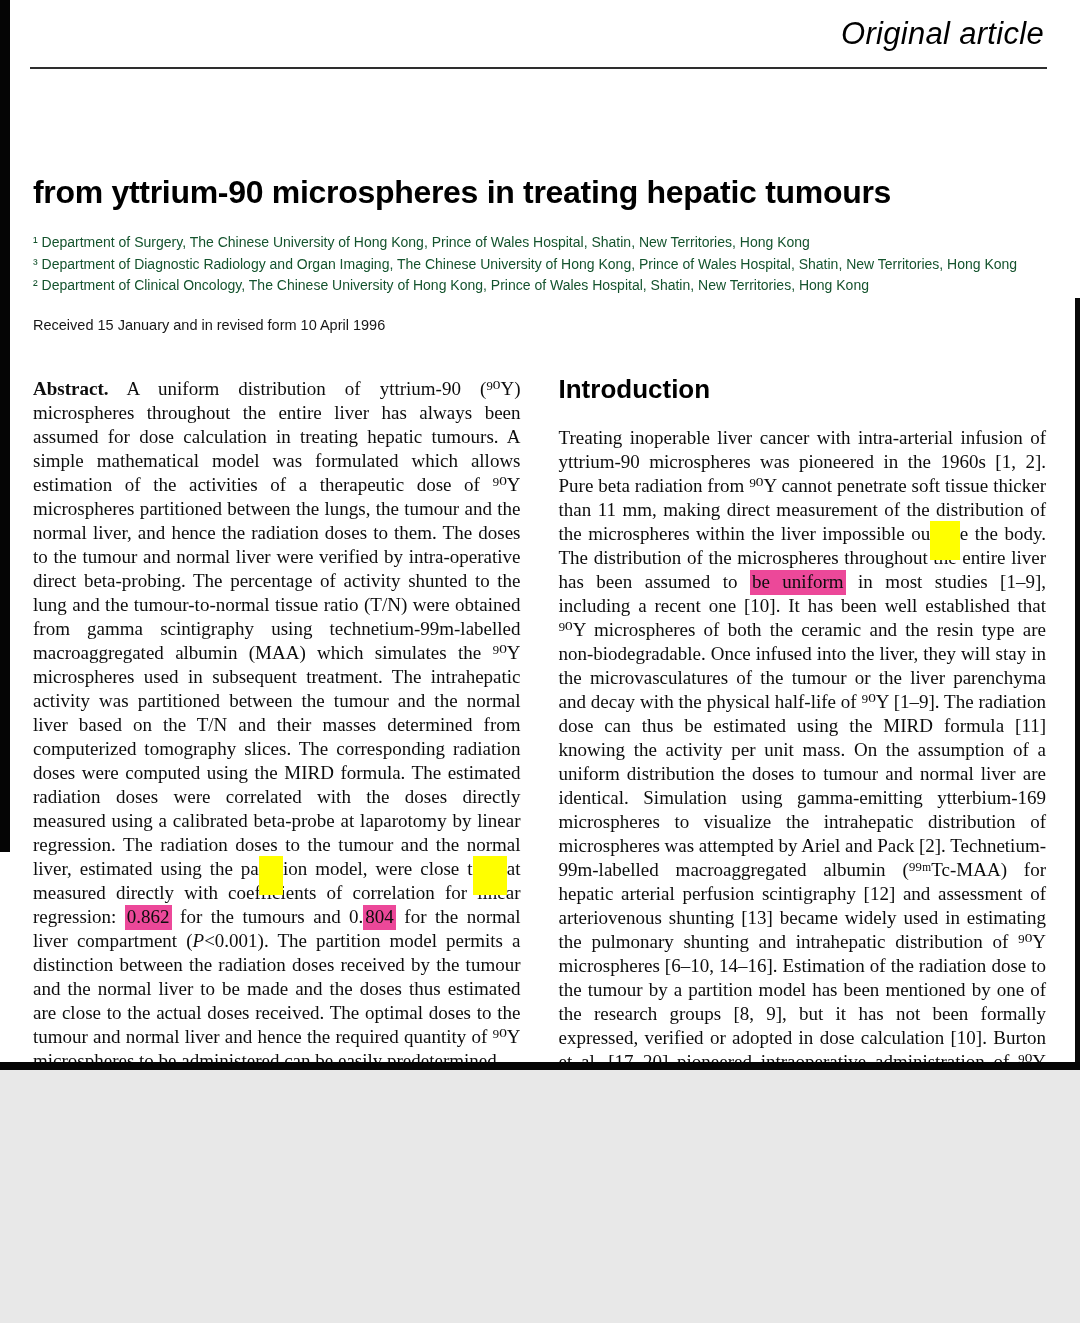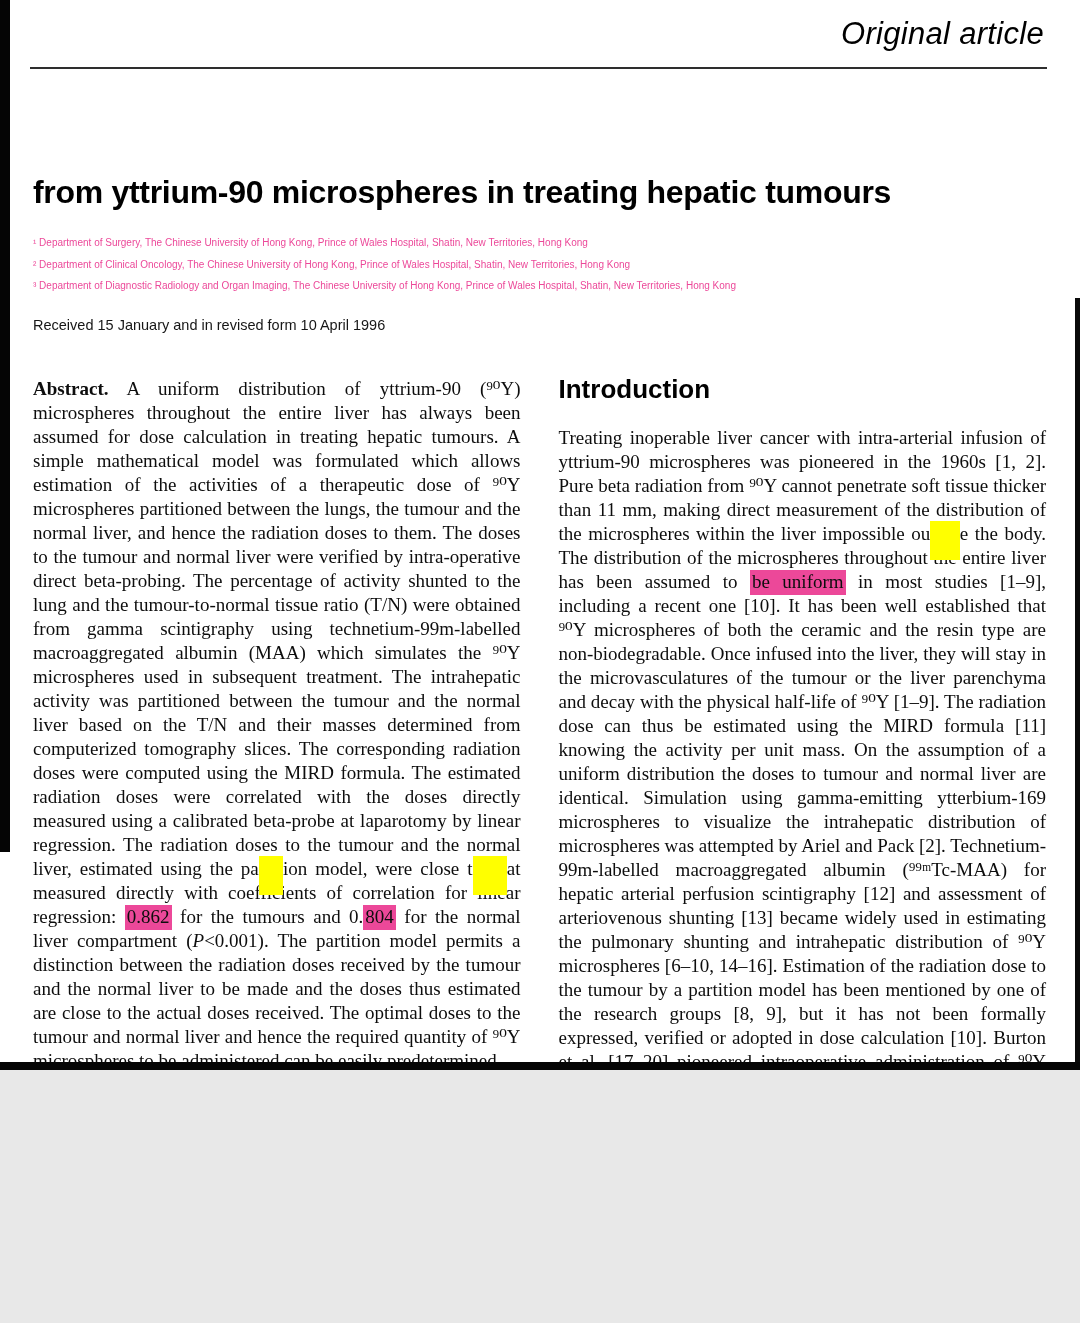--- a/index.html
+++ b/index.html
@@ -36,7 +36,7 @@
   .affils {
     margin-top:18px;
     font-family:"Liberation Sans","DejaVu Sans",sans-serif;
-    font-size:10px; line-height:21.5px; color:#ec4899;
+    font-size:14px; line-height:21.5px; color:#14532d;
   }
   .received {
     margin-top:20px;

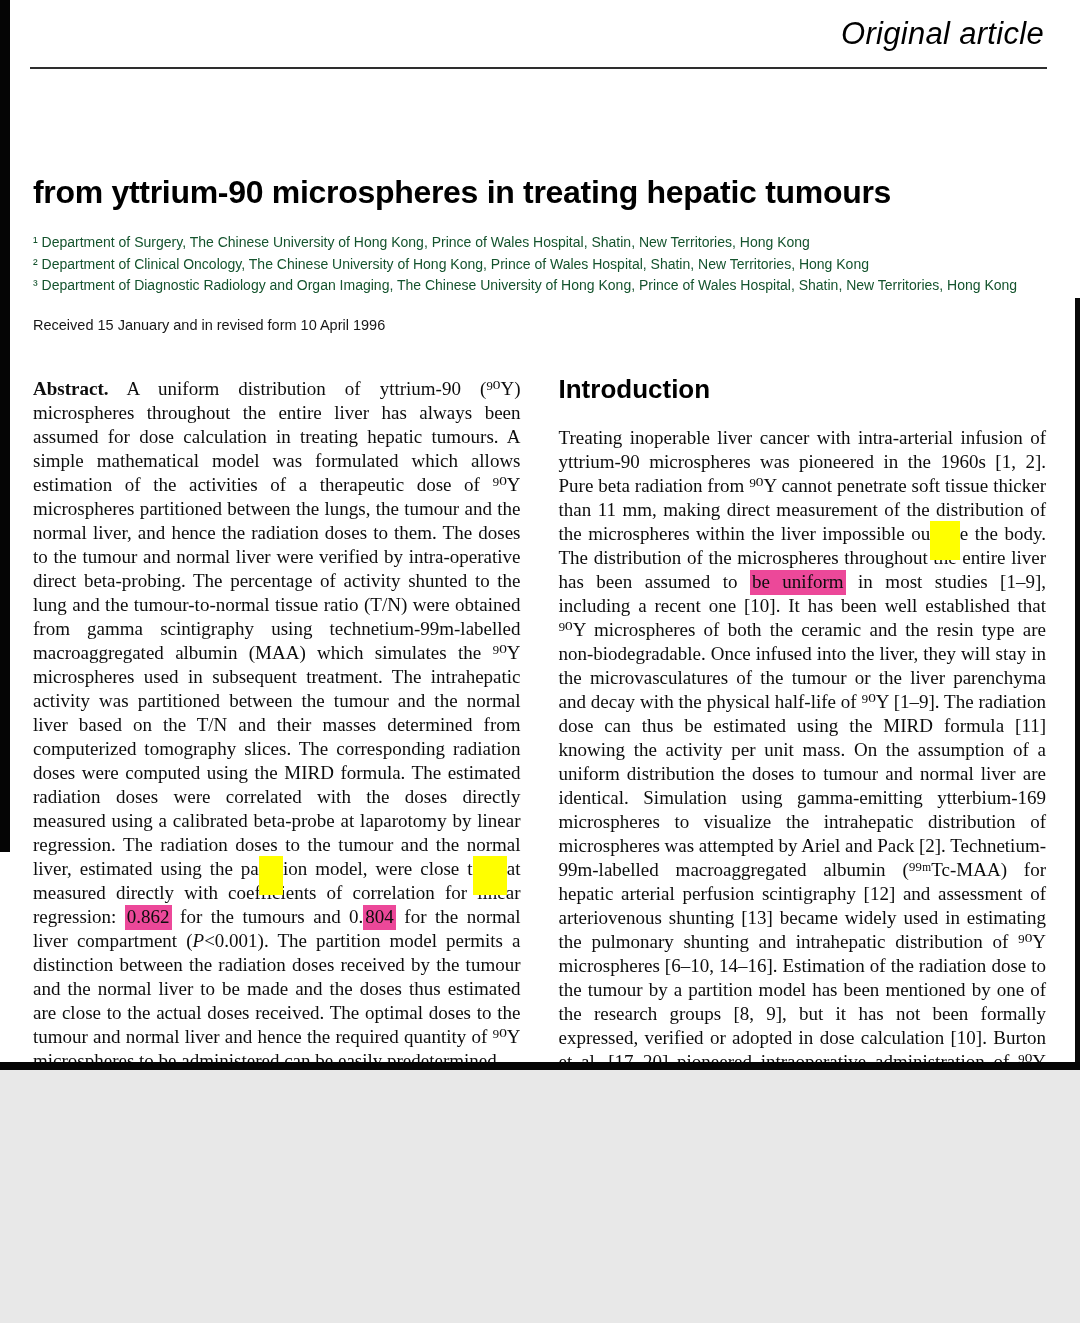--- a/index.html
+++ b/index.html
@@ -107,8 +107,8 @@
 
     <div class="affils">
       <div>¹ Department of Surgery, The Chinese University of Hong Kong, Prince of Wales Hospital, Shatin, New Territories, Hong Kong</div>
+      <div>³ Department of Diagnostic Radiology and Organ Imaging, The Chinese University of Hong Kong, Prince of Wales Hospital, Shatin, New Territories, Hong Kong</div>
       <div>² Department of Clinical Oncology, The Chinese University of Hong Kong, Prince of Wales Hospital, Shatin, New Territories, Hong Kong</div>
-      <div>³ Department of Diagnostic Radiology and Organ Imaging, The Chinese University of Hong Kong, Prince of Wales Hospital, Shatin, New Territories, Hong Kong</div>
     </div>
 
     <div class="received">Received 15 January and in revised form 10 April 1996</div>

